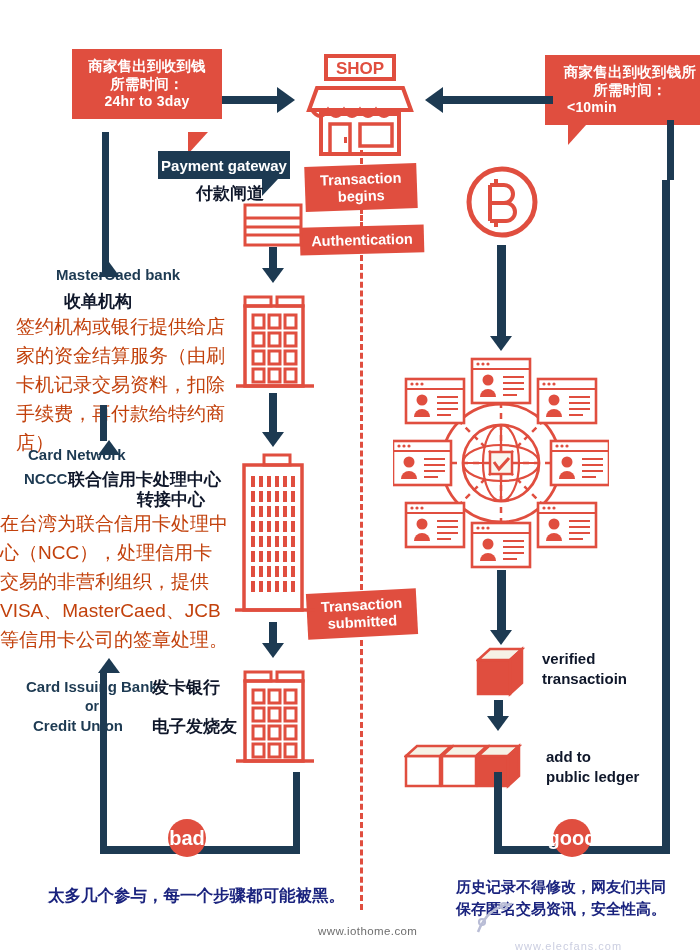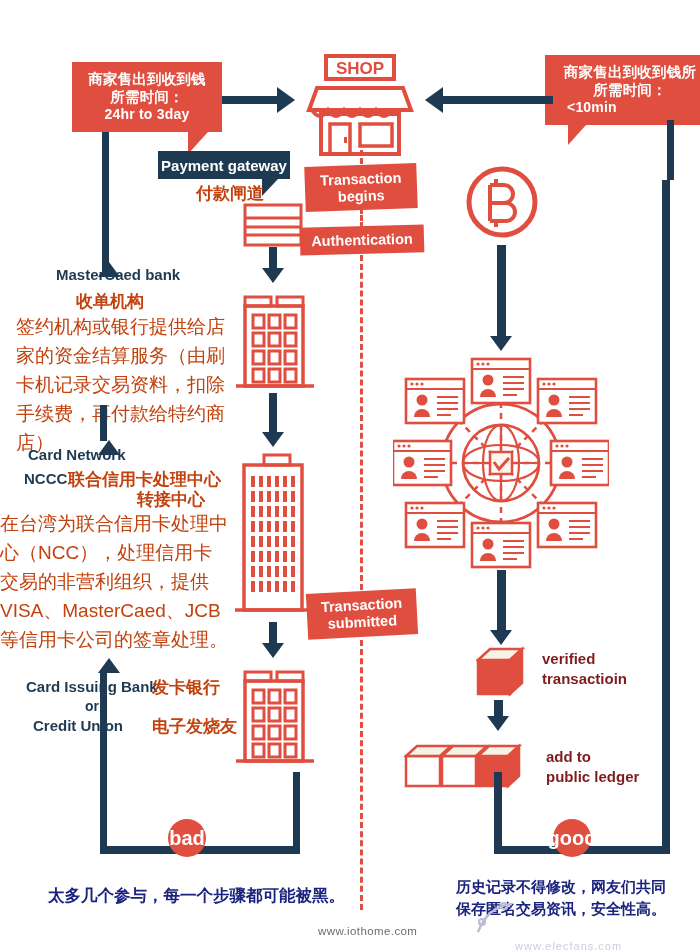--- a/index.html
+++ b/index.html
@@ -69,7 +69,7 @@
 
 <div class="stage">
 
-  <div class="banner" style="left:72px;top:62px;width:150px;height:70px;">
+  <div class="banner" style="left:72px;top:49px;width:150px;height:70px;">
     <span class="cn">商家售出到收到钱</span>
     <span class="cn">所需时间：</span>
     <span class="en">24hr to 3day</span>

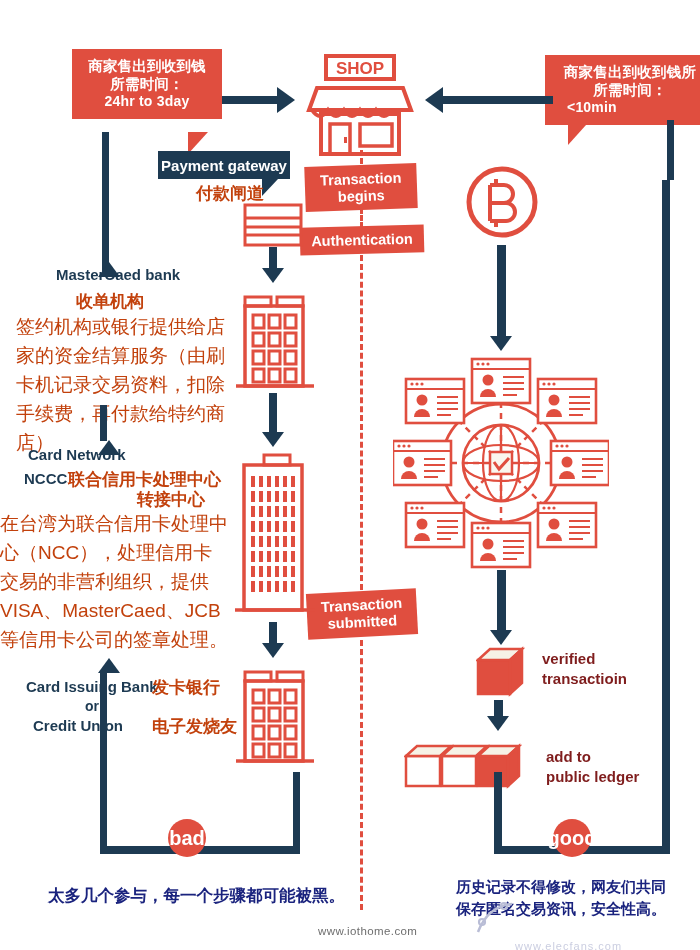--- a/index.html
+++ b/index.html
@@ -48,7 +48,7 @@
 
   
   .hdr{position:absolute;color:#1d3a52;font-weight:bold;white-space:nowrap;}
-  .cnhdr{position:absolute;color:#c2410c;font-weight:bold;white-space:nowrap;}
+  .cnhdr{position:absolute;color:#0f172a;font-weight:bold;white-space:nowrap;}
   .para{position:absolute;color:#c2410c;font-size:19px;line-height:1.52;}
   .sideName{position:absolute;color:#7f1d1d;font-weight:bold;font-size:14px;white-space:nowrap;}
 

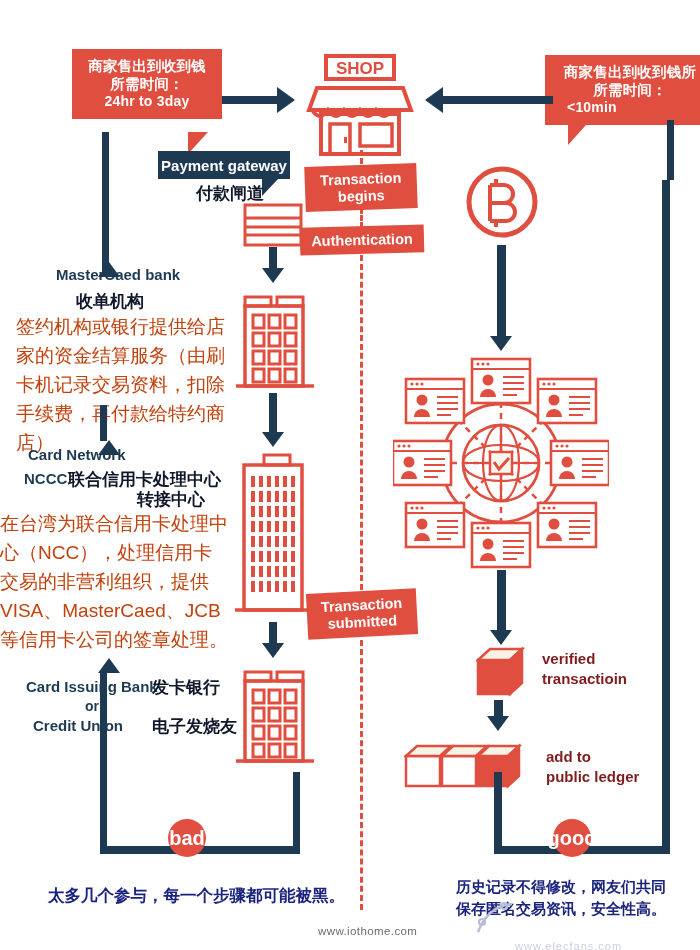--- a/index.html
+++ b/index.html
@@ -264,7 +264,7 @@
   </div>
 
   <div class="hdr" style="left:56px;top:266px;font-size:15px;">MasterCaed bank</div>
-  <div class="cnhdr" style="left:76px;top:290px;font-size:17px;">收单机构</div>
+  <div class="cnhdr" style="left:64px;top:290px;font-size:17px;">收单机构</div>
   <div class="para" style="left:16px;top:313px;width:225px;">签约机构或银行提供给店家的资金结算服务（由刷卡机记录交易资料，扣除手续费，再付款给特约商店）</div>
 
   <div class="vline" style="left:100px;top:280px;width:7px;height:0px;"></div>

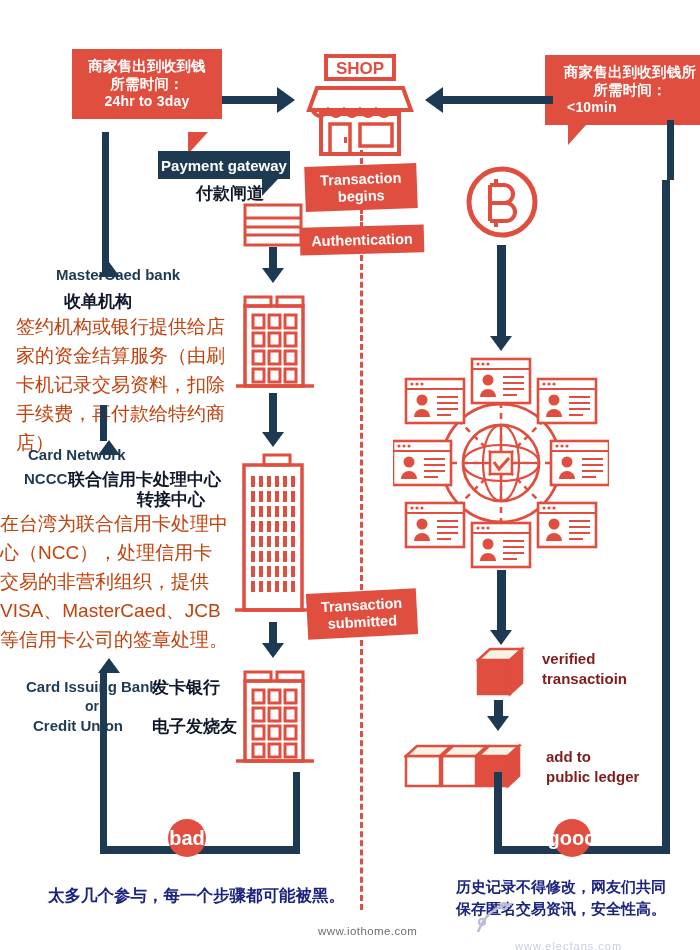--- a/index.html
+++ b/index.html
@@ -50,7 +50,7 @@
   .hdr{position:absolute;color:#1d3a52;font-weight:bold;white-space:nowrap;}
   .cnhdr{position:absolute;color:#0f172a;font-weight:bold;white-space:nowrap;}
   .para{position:absolute;color:#c2410c;font-size:19px;line-height:1.52;}
-  .sideName{position:absolute;color:#7f1d1d;font-weight:bold;font-size:14px;white-space:nowrap;}
+  .sideName{position:absolute;color:#0f172a;font-weight:bold;font-size:14px;white-space:nowrap;}
 
   
   .badge{

